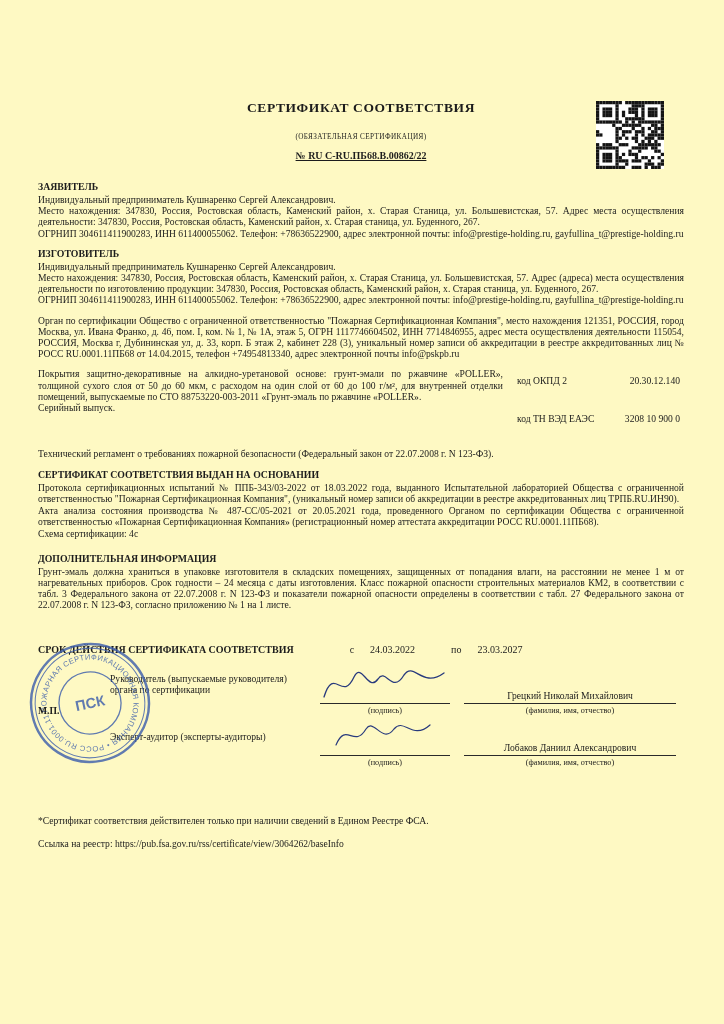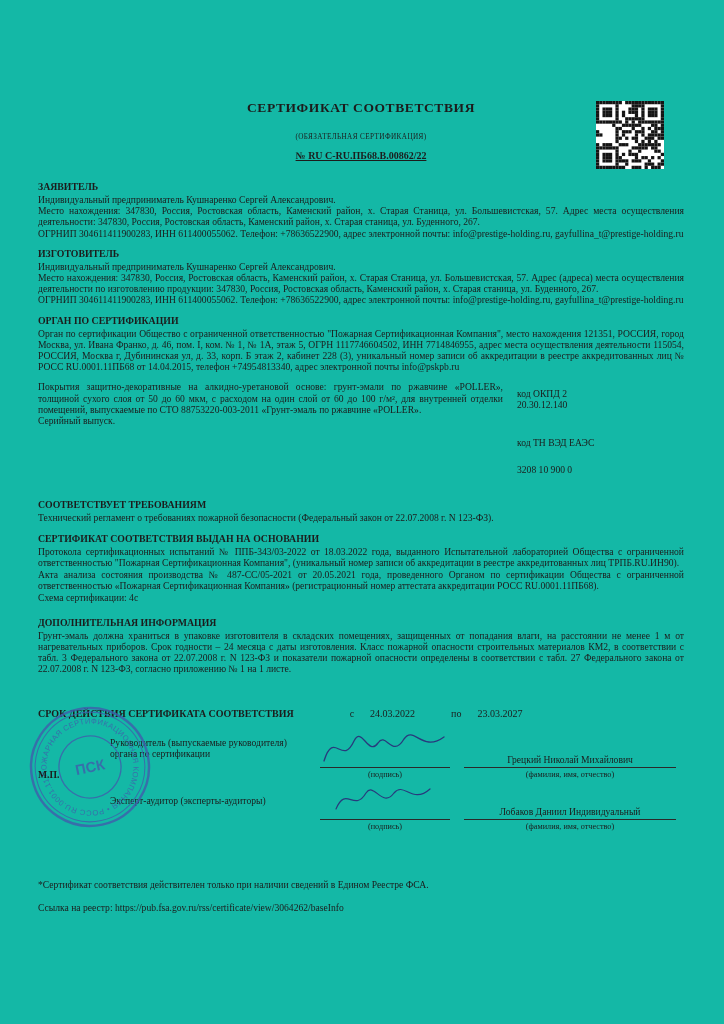--- a/index.html
+++ b/index.html
@@ -4,7 +4,7 @@
 <style>
   html, body { margin:0; padding:0; background:#ffffff; }
   .page {
-    position:relative; width:724px; height:1024px; background:#14b8a6;
+    position:relative; width:724px; height:1024px; background:#fef9c3;
     color:#1c1c1c; font-family:"Liberation Serif", serif;
     padding:100px 40px 0 38px; overflow:hidden; box-sizing:border-box;
   }

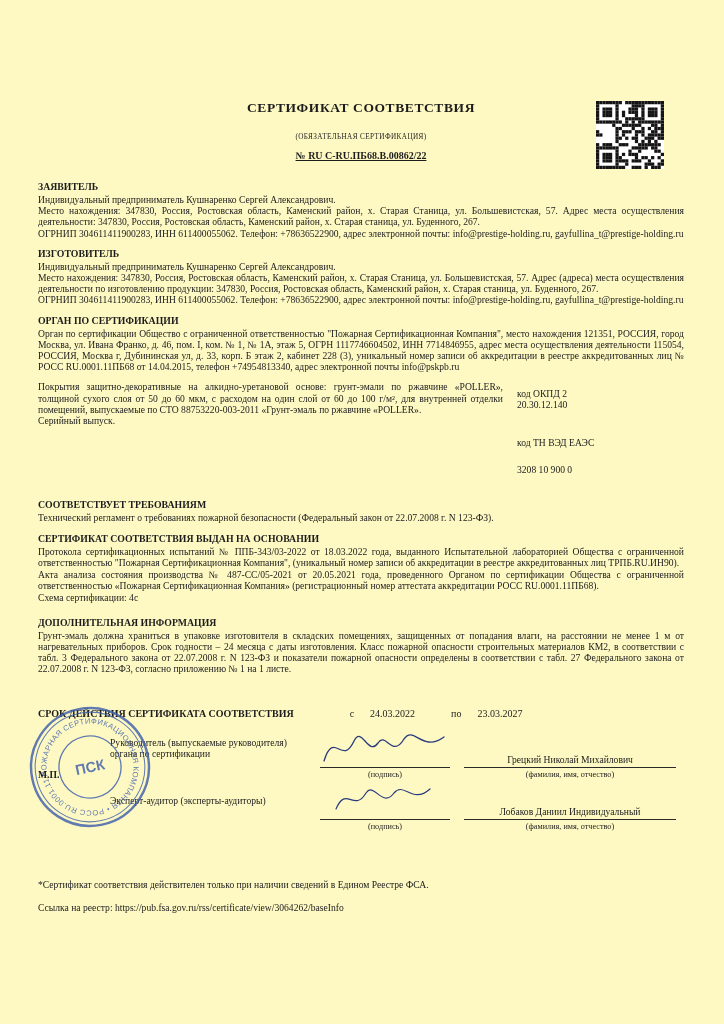--- a/index.html
+++ b/index.html
@@ -326,7 +326,6 @@
   </section>
 
   <section>
-    <h2>ОРГАН ПО СЕРТИФИКАЦИИ</h2>
     <p>Орган по сертификации Общество с ограниченной ответственностью "Пожарная Сертификационная Компания", место нахождения 121351, РОССИЯ, город Москва, ул. Ивана Франко, д. 46, пом. I, ком. № 1, № 1А, этаж 5, ОГРН 1117746604502, ИНН 7714846955, адрес места осуществления деятельности 115054, РОССИЯ, Москва г, Дубининская ул, д. 33, корп. Б этаж 2, кабинет 228 (3), уникальный номер записи об аккредитации в реестре аккредитованных лиц № РОСС RU.0001.11ПБ68 от 14.04.2015, телефон +74954813340, адрес электронной почты info@pskpb.ru</p>
   </section>
 

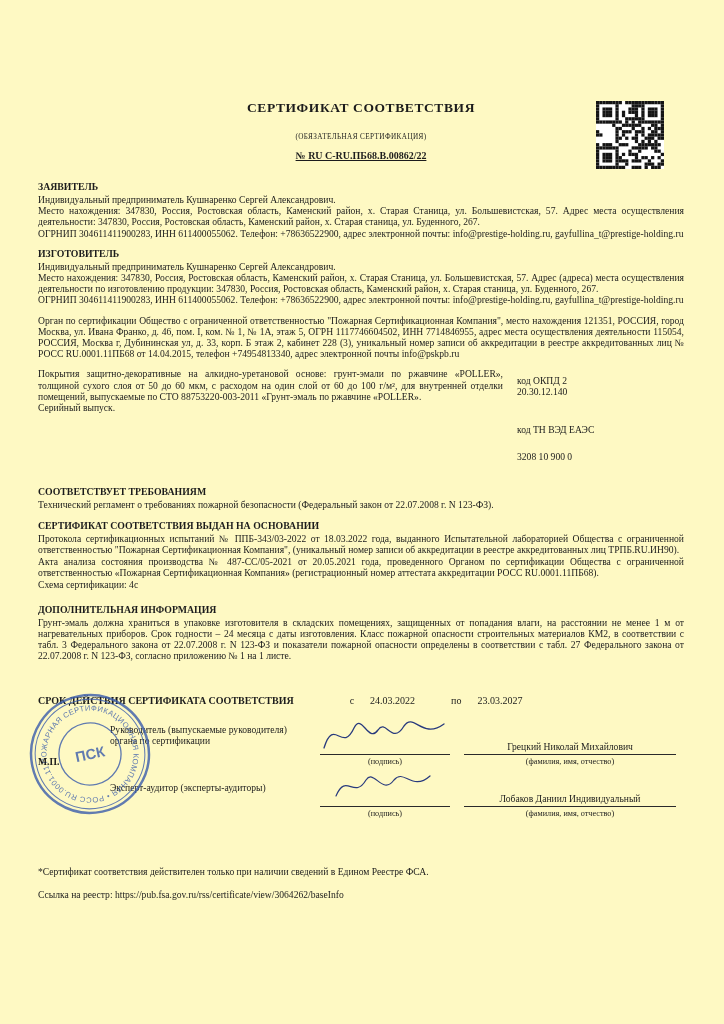--- a/index.html
+++ b/index.html
@@ -23,7 +23,7 @@
   .product-row { display:flex; }
   .product-text { width:465px; }
   .product-codes { flex:1; padding-left:14px; padding-right:4px; font-size:9.6px; }
-  .code-row { display:flex; justify-content:space-between; margin-top:7px;flex-direction:column; }
+  .code-row { display:flex; justify-content:space-between; margin-top:7px; }
   .code-row.second { margin-top:27px;gap:16px; }
   section.product { margin-bottom:24px; }
   section.basis { margin-bottom:13px; }

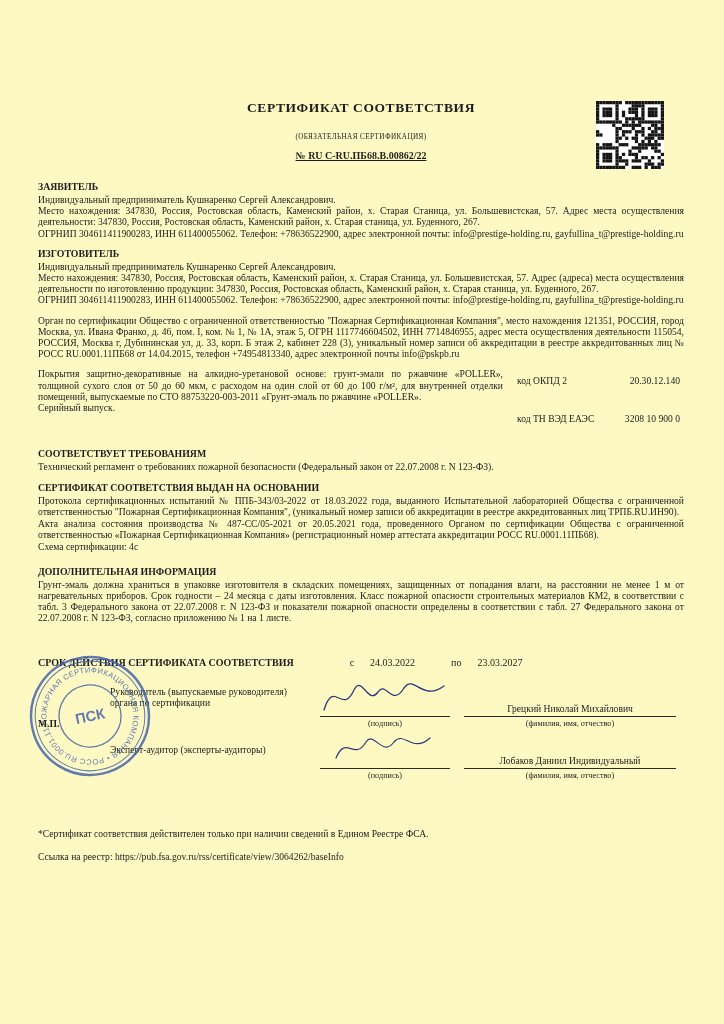--- a/index.html
+++ b/index.html
@@ -349,7 +349,6 @@
   </section>
 
   <section>
-    <h2>СООТВЕТСТВУЕТ ТРЕБОВАНИЯМ</h2>
     <p>Технический регламент о требованиях пожарной безопасности (Федеральный закон от 22.07.2008 г. N 123-ФЗ).</p>
   </section>
 

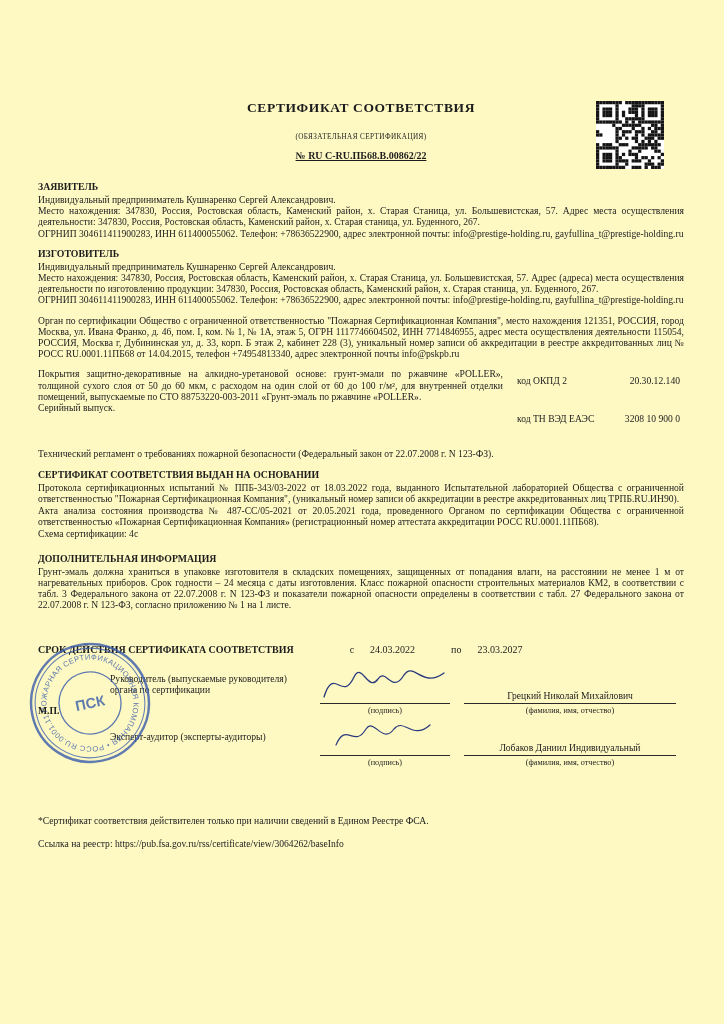--- a/index.html
+++ b/index.html
@@ -420,7 +420,7 @@
           <div class="sig-cap">(подпись)</div>
         </div>
         <div class="sig-right">
-          <div class="sig-name">Лобаков Даниил Индивидуальный</div>
+          <div class="sig-name">Лобаков Даниил Александрович</div>
           <div class="rule"></div>
           <div class="sig-cap">(фамилия, имя, отчество)</div>
         </div>

